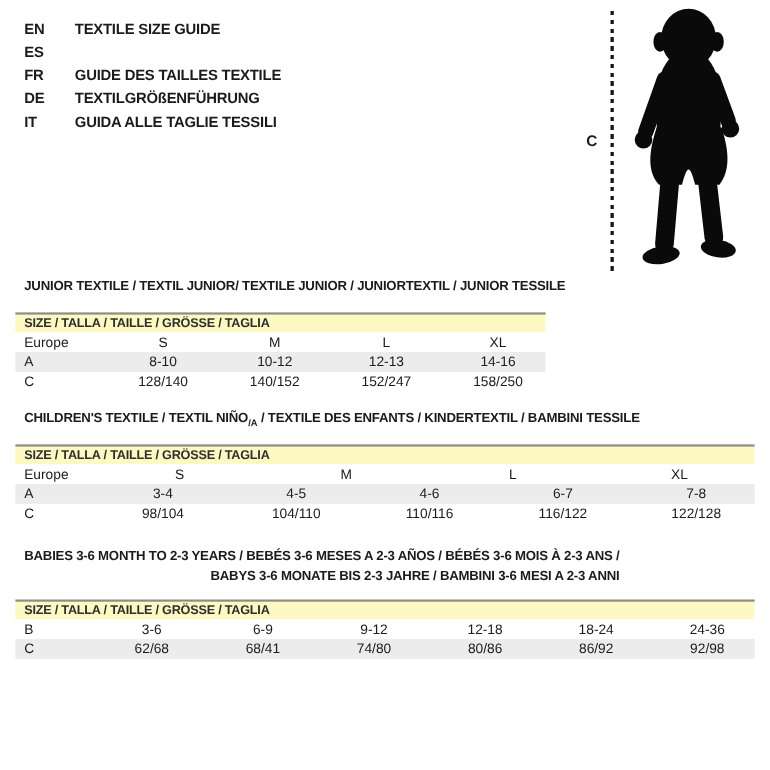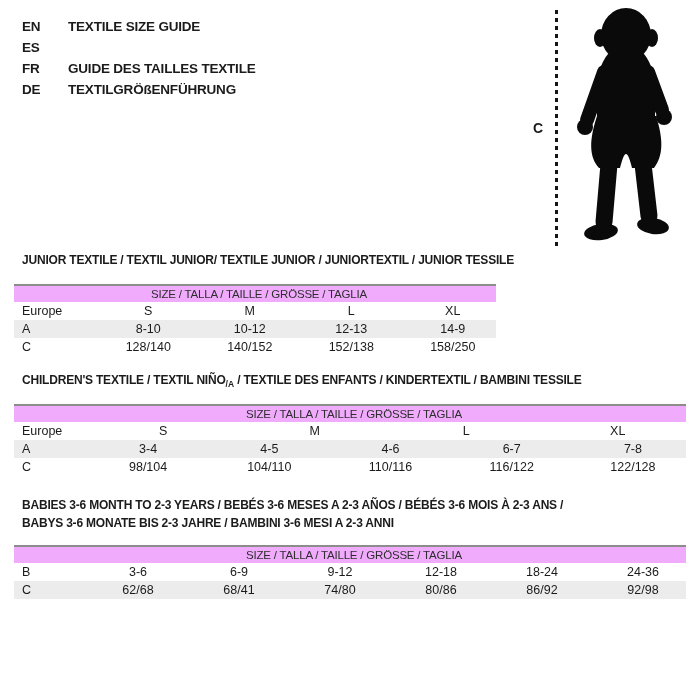--- a/index.html
+++ b/index.html
@@ -59,6 +59,10 @@
     <div class="lang-row">
       <span class="lang-code">DE</span>
       <span class="lang-label">TEXTILGRÖßENFÜHRUNG</span>
+    </div>
+    <div class="lang-row">
+      <span class="lang-code">IT</span>
+      <span class="lang-label">GUIDA ALLE TAGLIE TESSILI</span>
     </div>
   </div>
 

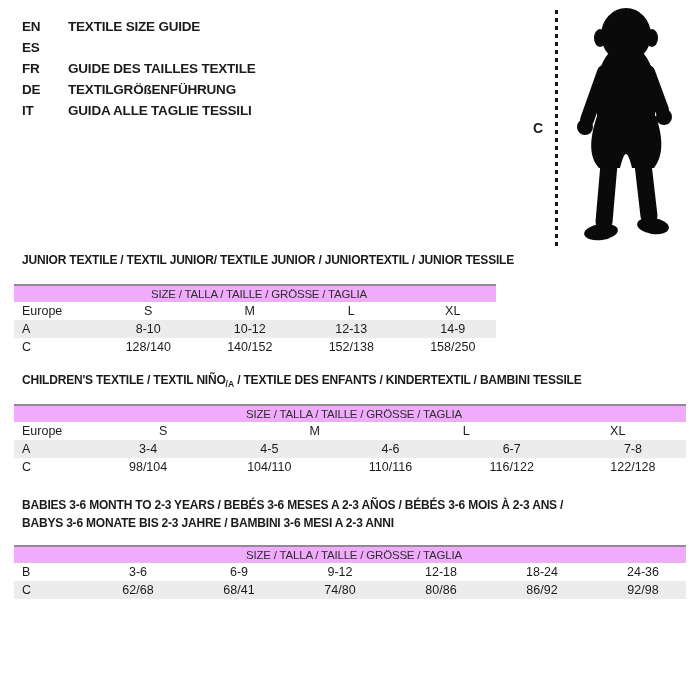--- a/index.html
+++ b/index.html
@@ -17,7 +17,7 @@
     background:repeating-linear-gradient(to bottom,#161616 0 4px,transparent 4px 8px);}
   .fig-c{position:absolute;left:533px;top:120px;font-weight:700;font-size:14px;}
   
-  .sec-title{position:absolute;left:22px;font-weight:700;font-size:12px;letter-spacing:-0.2px;white-space:nowrap;}
+  .sec-title{position:absolute;left:22px;font-weight:700;font-size:12px;letter-spacing:-0.2px;white-space:nowrap;text-align:right;}
   .t1{top:253px;}
   .t2{top:373px;}
   .t3{top:497px;line-height:17.5px;}

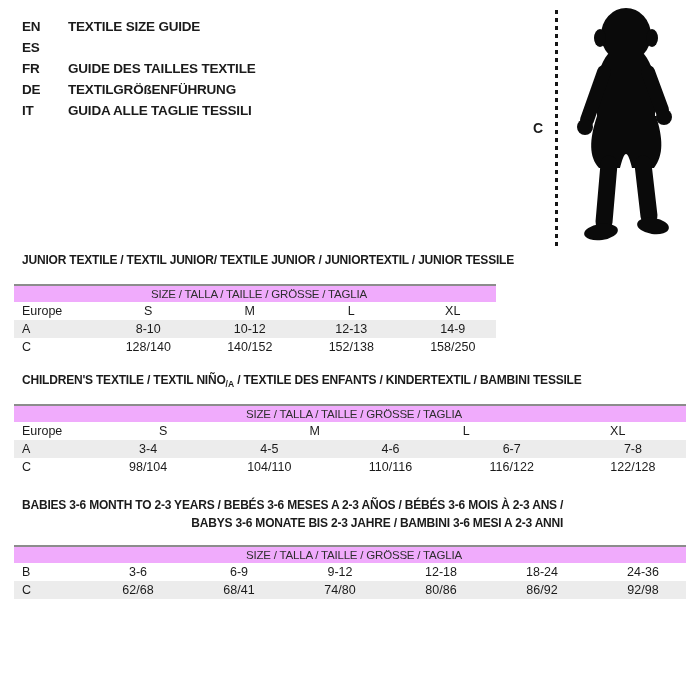--- a/index.html
+++ b/index.html
@@ -27,8 +27,8 @@
   .tbl1{top:284px;width:482px;}
   .tbl2{top:404px;width:672px;}
   .tbl3{top:545px;width:672px;}
-  .thead{height:16px;line-height:16px;background:#f0abfc;border-top:2px solid #8c8c8c;
-    padding-left:8px;font-weight:400;font-size:11.5px;letter-spacing:-0.2px;color:#2e2e2e;text-align:center;}
+  .thead{height:16px;line-height:16px;background:#fef9c3;border-top:2px solid #8c8c8c;
+    padding-left:8px;font-weight:700;font-size:11.5px;letter-spacing:-0.2px;color:#2e2e2e;}
   .trow{display:flex;height:18px;line-height:18px;gap:15px;}
   .trow.alt{background:#ececec;}
   .tlabel{padding-left:8px;}

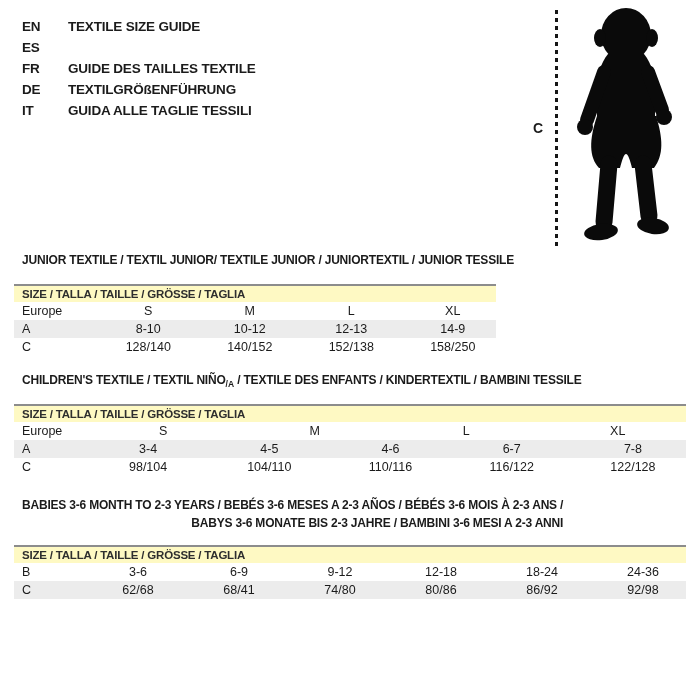--- a/index.html
+++ b/index.html
@@ -101,7 +101,7 @@
       <span class="tcell">8-10</span>
       <span class="tcell">10-12</span>
       <span class="tcell">12-13</span>
-      <span class="tcell">14-9</span>
+      <span class="tcell">14-16</span>
     </div>
     <div class="trow">
       <span class="tlabel">C</span>

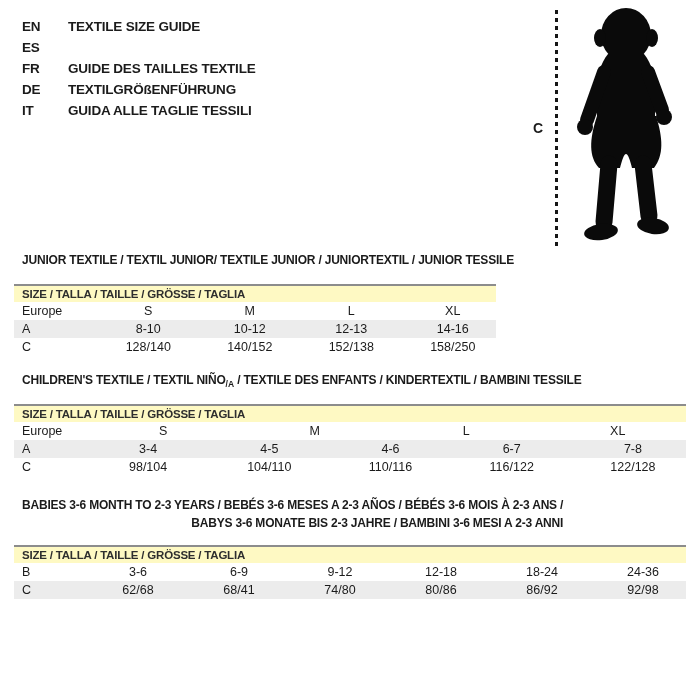--- a/index.html
+++ b/index.html
@@ -107,7 +107,7 @@
       <span class="tlabel">C</span>
       <span class="tcell">128/140</span>
       <span class="tcell">140/152</span>
-      <span class="tcell">152/138</span>
+      <span class="tcell">152/247</span>
       <span class="tcell">158/250</span>
     </div>
   </div>

